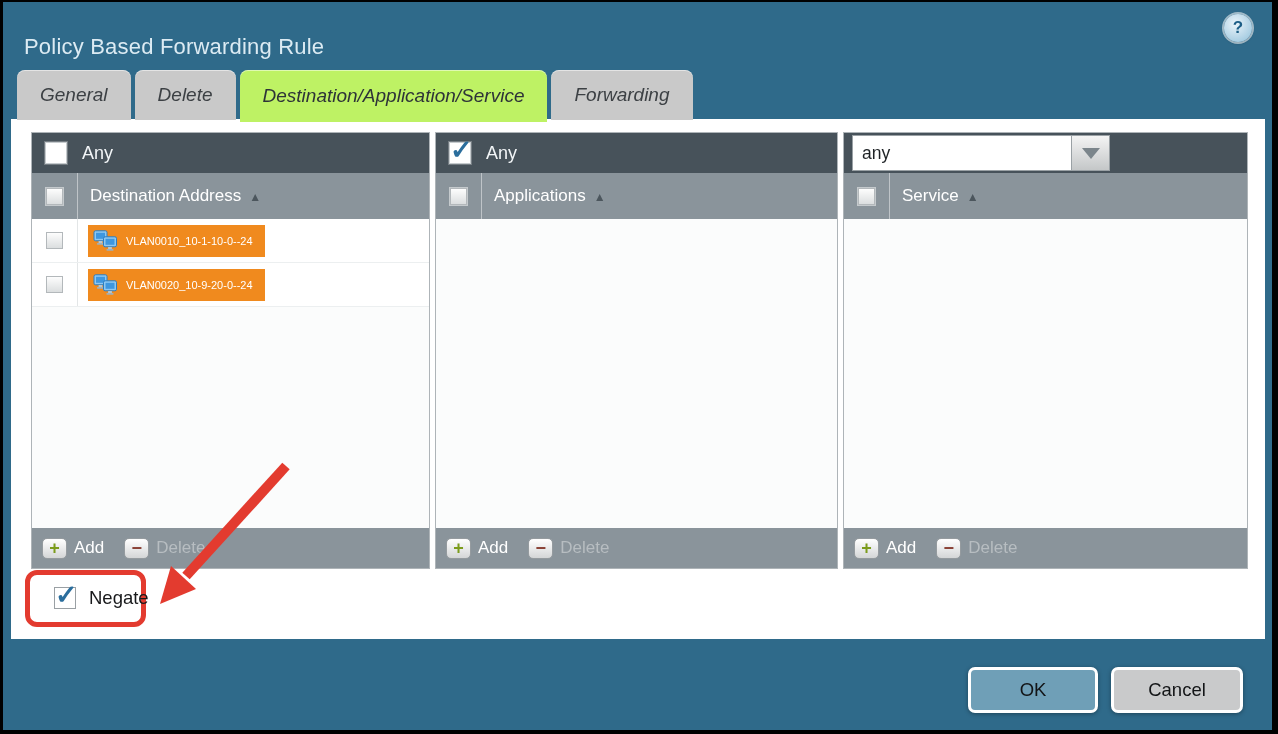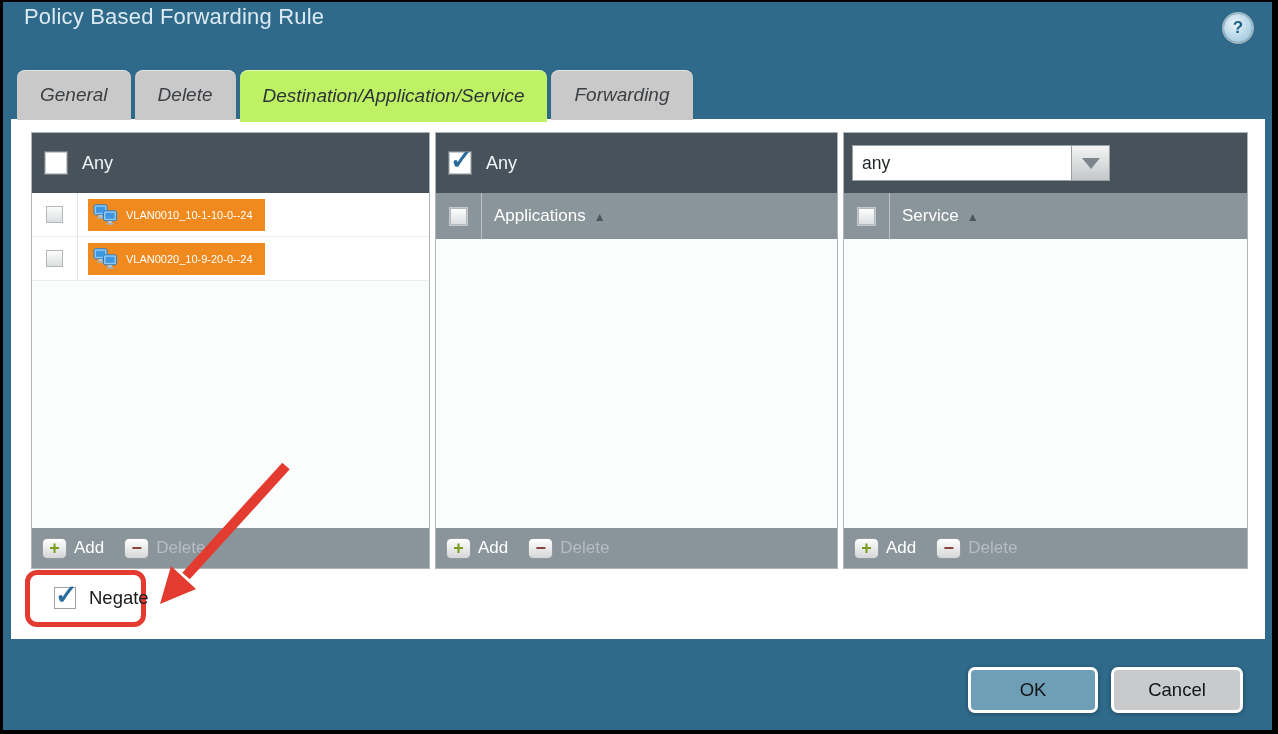--- a/index.html
+++ b/index.html
@@ -8,7 +8,7 @@
   .win{position:absolute;left:3px;top:2px;right:6px;bottom:4px;background:var(--c-teal,#2f6a8a);}
 
   
-  .title{position:absolute;left:21px;top:2px;font-size:22px;letter-spacing:.2px;color:#dcebf3;}
+  .title{position:absolute;left:21px;top:32px;font-size:22px;letter-spacing:.2px;color:#dcebf3;}
   .help{position:absolute;left:1221px;top:12px;width:28px;height:28px;border-radius:50%;
         background:radial-gradient(circle at 40% 35%, #eaf4fa 0%, #b9d7e8 55%, #8fc0da 100%);
         box-shadow:0 0 0 2px rgba(255,255,255,.55), 0 1px 3px rgba(0,0,0,.35);

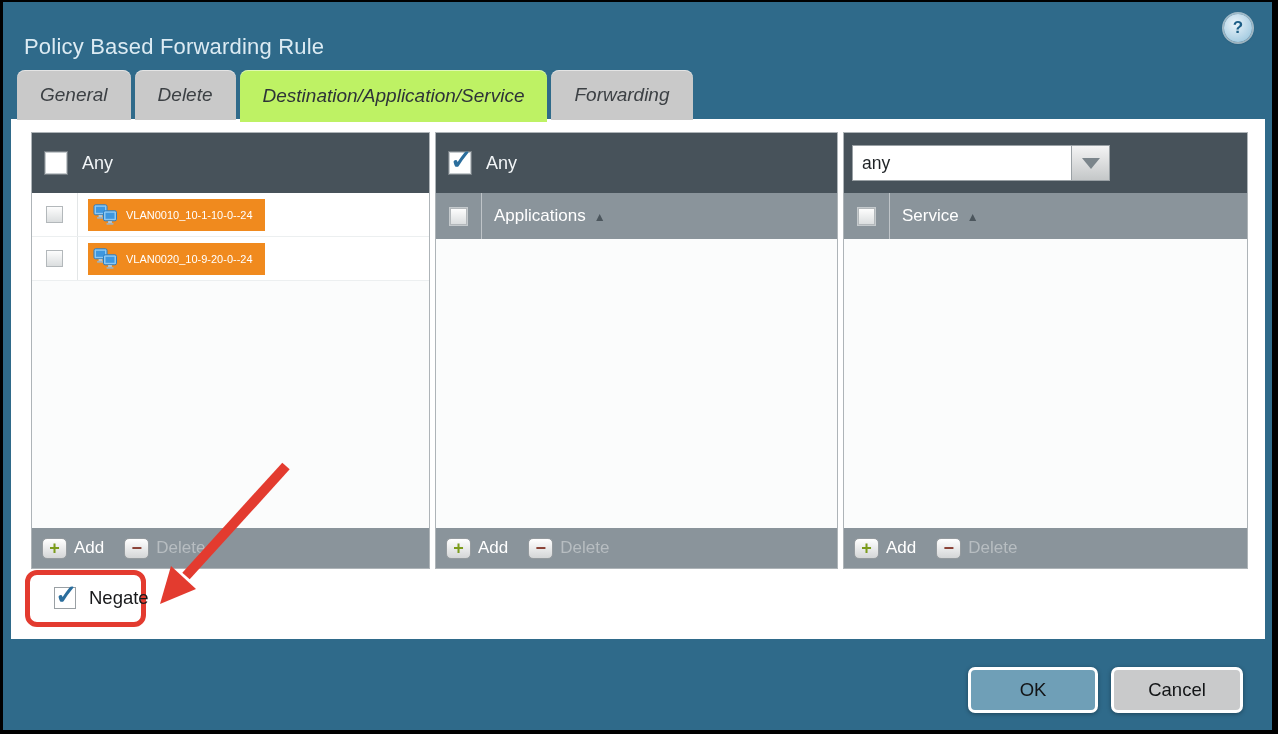--- a/index.html
+++ b/index.html
@@ -27,7 +27,7 @@
 
   .panel{position:absolute;top:13px;height:437px;display:flex;flex-direction:column;
          border:1px solid #aeb4b8;background:#fbfcfc;}
-  .panel-top{height:60px;background:var(--c-darkheader,#47525a);display:flex;align-items:center;
+  .panel-top{height:40px;background:var(--c-darkheader,#47525a);display:flex;align-items:center;
              padding-left:13px;gap:15px;flex:0 0 auto;}
   .panel-top-label{color:#f2f5f7;font-size:18px;}
   .colhead{height:46px;background:var(--c-grayheader,#8a949b);display:flex;align-items:center;flex:0 0 auto;}

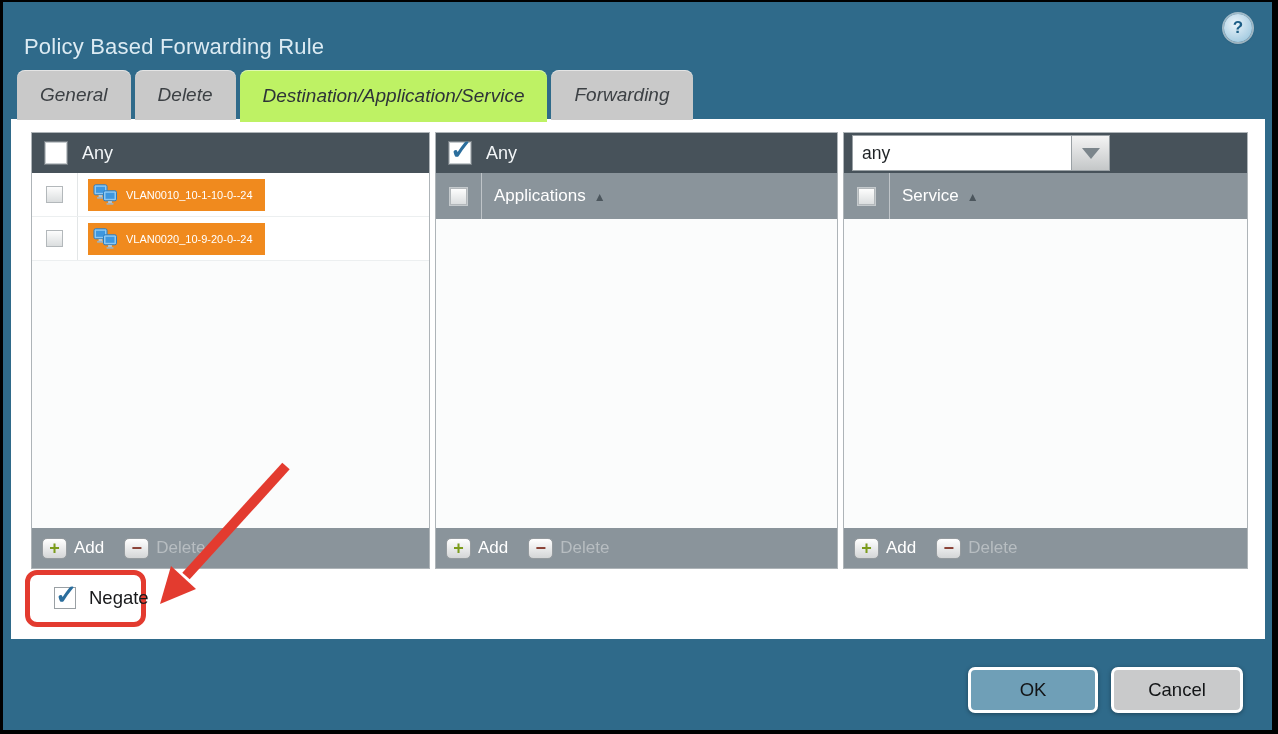--- a/index.html
+++ b/index.html
@@ -122,6 +122,13 @@
         <span class="cb cb-big" data-checked="false"></span>
         <span class="panel-top-label">Any</span>
       </div>
+      <div class="colhead">
+        <span class="cbcell">
+              <span class="cb cb-sm"></span>
+            </span>
+        <span class="colhead-label">Destination Address</span>
+        <span class="sort"></span>
+      </div>
       <div class="pbody">
         <div class="row">
           <span class="cbcell">

